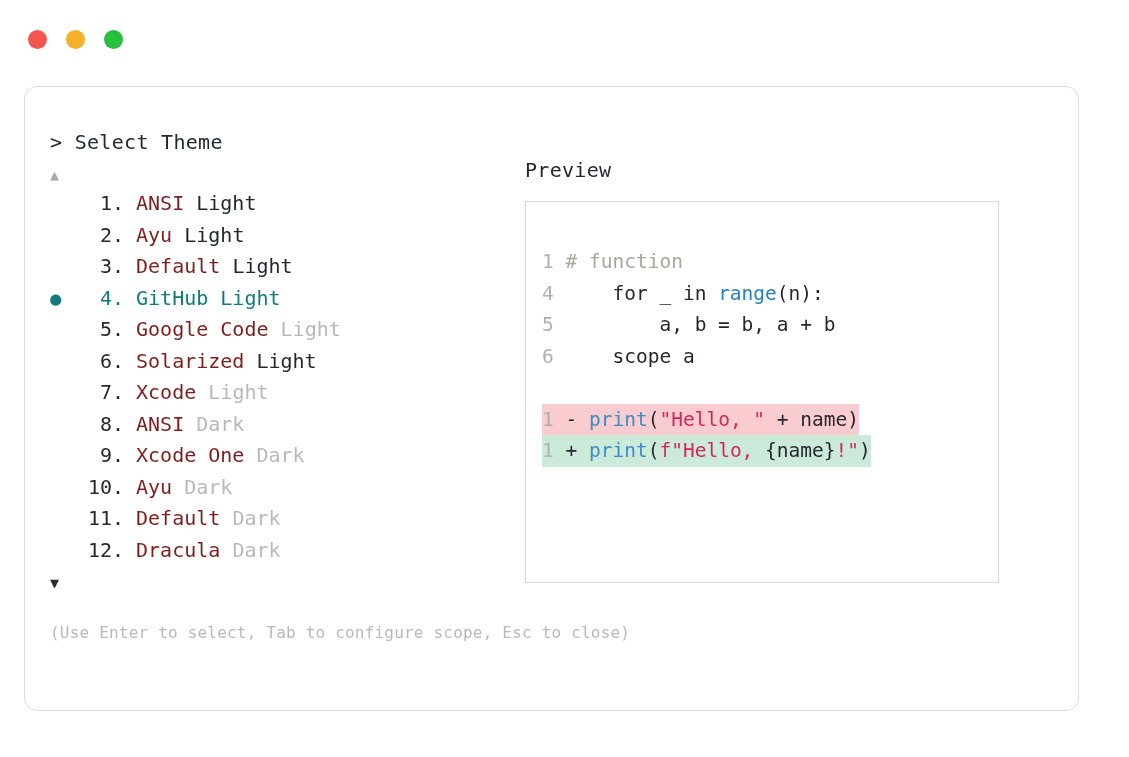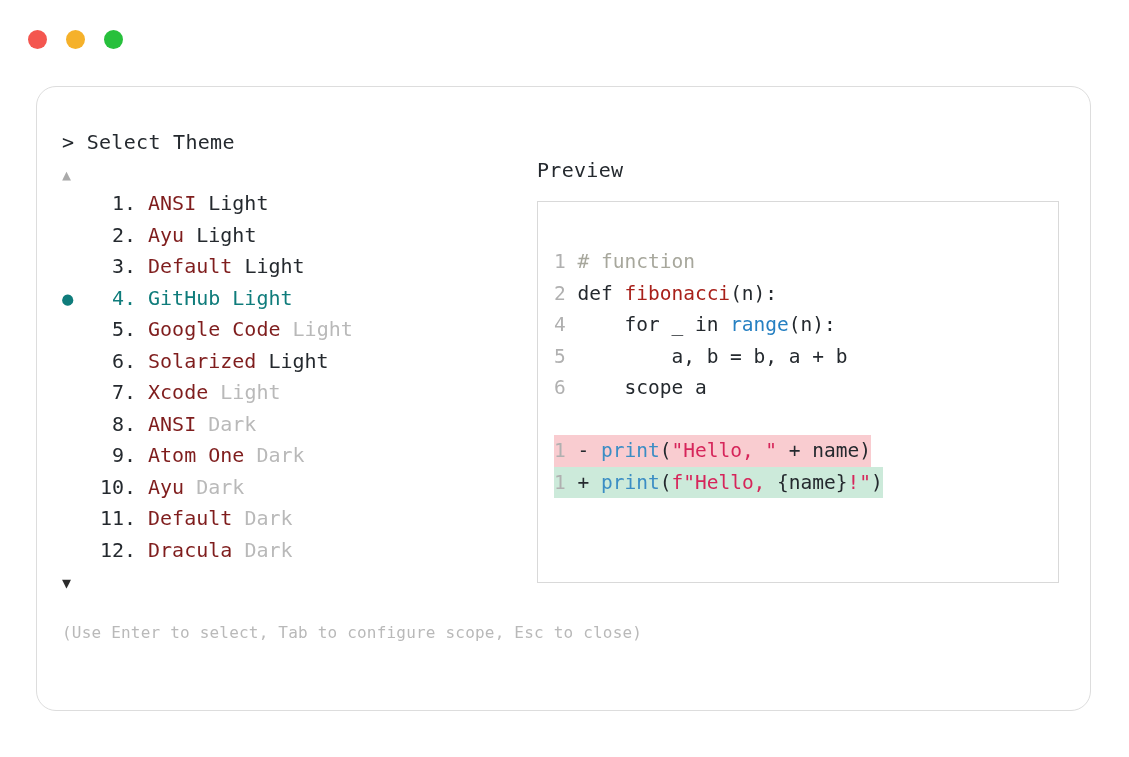--- a/index.html
+++ b/index.html
@@ -32,13 +32,13 @@
   
   #card {
     position: absolute;
-    left: 36px;
+    left: 24px;
     top: 86px;
     width: 1055px;
     height: 625px;
     box-sizing: border-box;
     border: 1.5px solid #dddddd;
-    border-radius: 20px;
+    border-radius: 13px;
     background: #ffffff;
   }
 

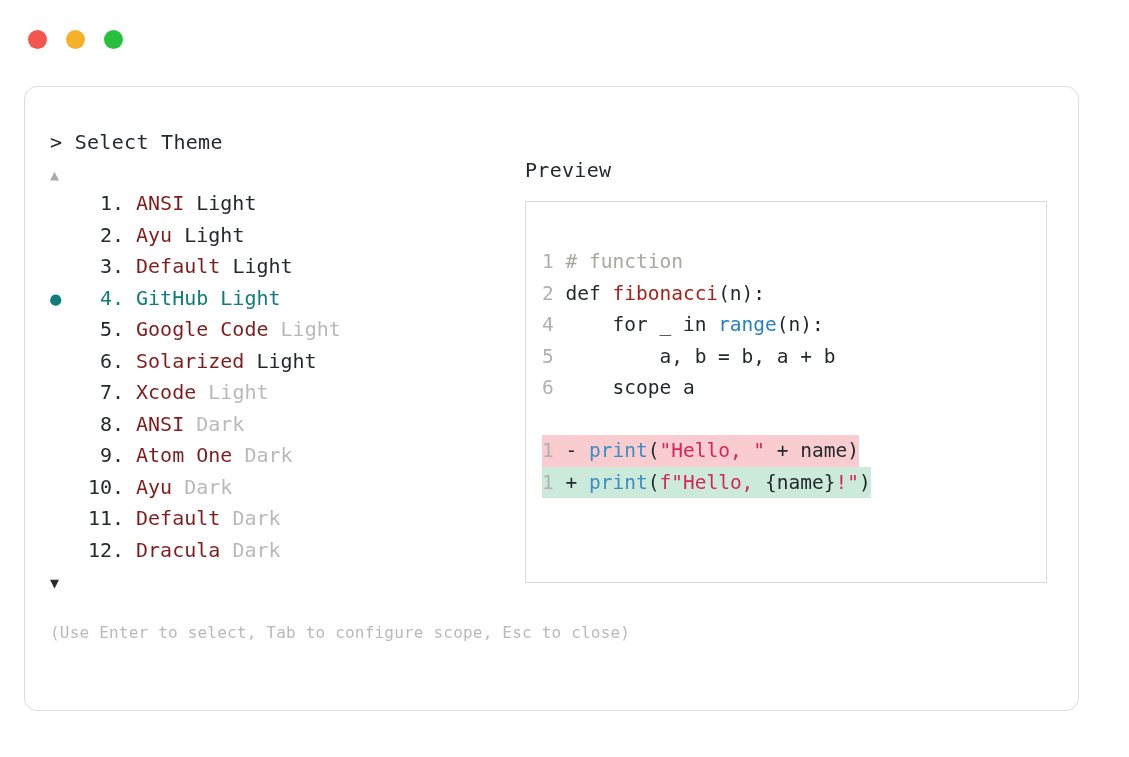--- a/index.html
+++ b/index.html
@@ -123,7 +123,7 @@
   
   #preview-box {
     margin-top: 18px;
-    width: 522px;
+    width: 474px;
     height: 382px;
     box-sizing: border-box;
     border: 1.5px solid #d9d9d9;

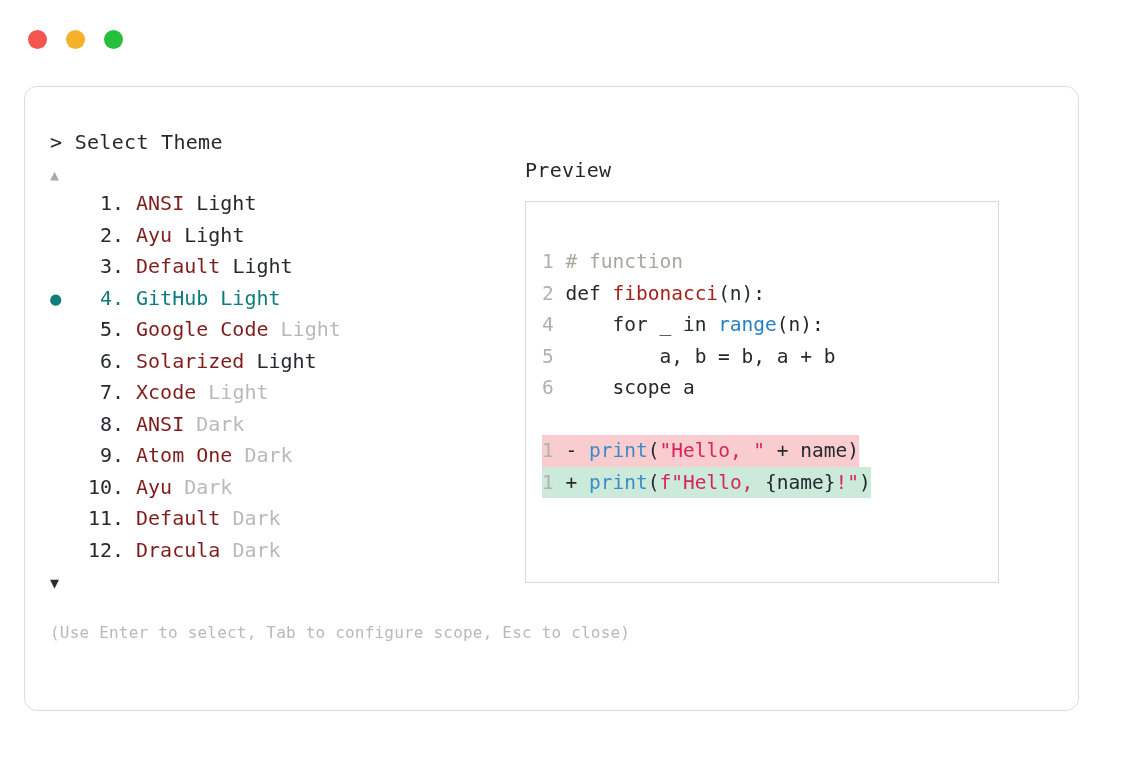--- a/index.html
+++ b/index.html
@@ -193,7 +193,6 @@
     <div id="preview-box">
       <div id="code-body">
           <div class="code-line"><span class="ln">1</span><span class="tok-comment"> # function</span></div>
-          <div class="code-line"><span class="ln">2</span><span class="tok-plain"> def </span><span class="tok-func">fibonacci</span><span class="tok-plain">(n):</span></div>
           <div class="code-line"><span class="ln">4</span><span class="tok-plain">     for _ in </span><span class="tok-builtin">range</span><span class="tok-plain">(n):</span></div>
           <div class="code-line"><span class="ln">5</span><span class="tok-plain">         a, b = b, a + b</span></div>
           <div class="code-line"><span class="ln">6</span><span class="tok-plain">     scope a</span></div>

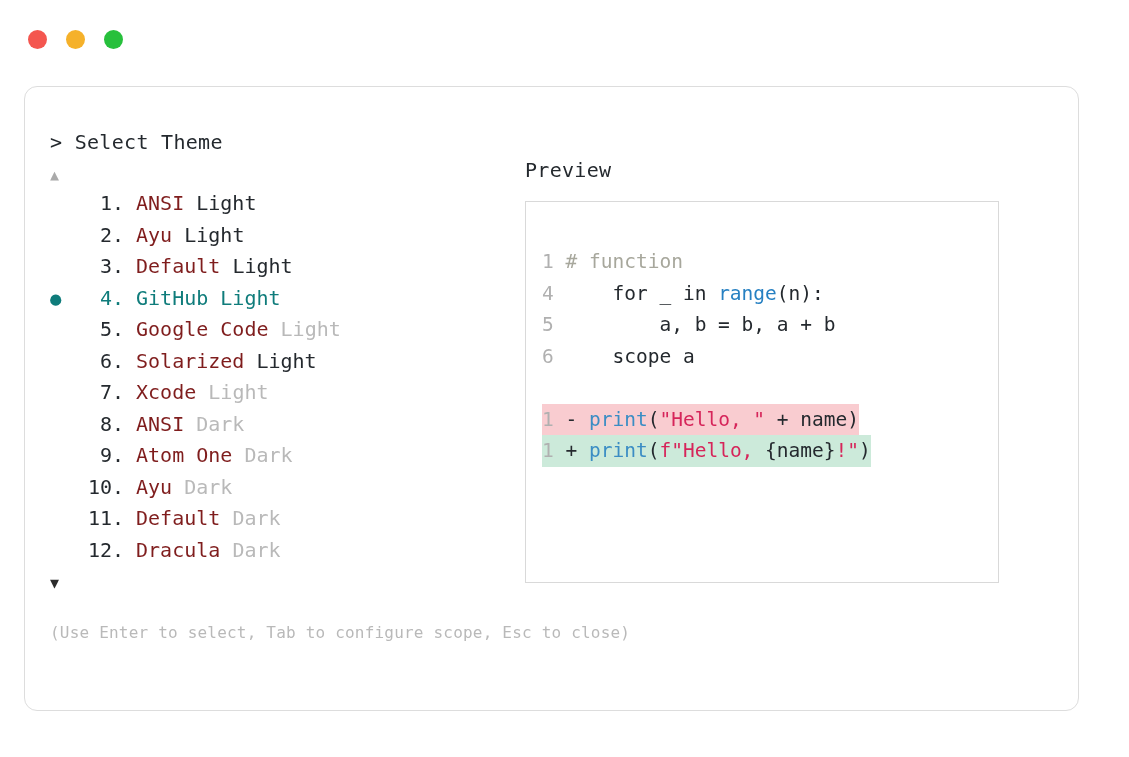--- a/index.html
+++ b/index.html
@@ -179,7 +179,7 @@
         <div class="theme-row"><span class="bullet-cell"></span><span class="idx-cell">6.</span><span class="name-cell"> Solarized </span><span class="suffix-cell">Light</span></div>
         <div class="theme-row"><span class="bullet-cell"></span><span class="idx-cell">7.</span><span class="name-cell"> Xcode </span><span class="suffix-cell dim">Light</span></div>
         <div class="theme-row"><span class="bullet-cell"></span><span class="idx-cell">8.</span><span class="name-cell"> ANSI </span><span class="suffix-cell dim">Dark</span></div>
-        <div class="theme-row"><span class="bullet-cell"></span><span class="idx-cell">9.</span><span class="name-cell"> Atom One </span><span class="suffix-cell dim">Dark</span></div>
+        <div class="theme-row"><span class="bullet-cell"></span><span class="idx-cell">9.</span><span class="name-cell"> Xcode One </span><span class="suffix-cell dim">Dark</span></div>
         <div class="theme-row"><span class="bullet-cell"></span><span class="idx-cell">10.</span><span class="name-cell"> Ayu </span><span class="suffix-cell dim">Dark</span></div>
         <div class="theme-row"><span class="bullet-cell"></span><span class="idx-cell">11.</span><span class="name-cell"> Default </span><span class="suffix-cell dim">Dark</span></div>
         <div class="theme-row"><span class="bullet-cell"></span><span class="idx-cell">12.</span><span class="name-cell"> Dracula </span><span class="suffix-cell dim">Dark</span></div>

